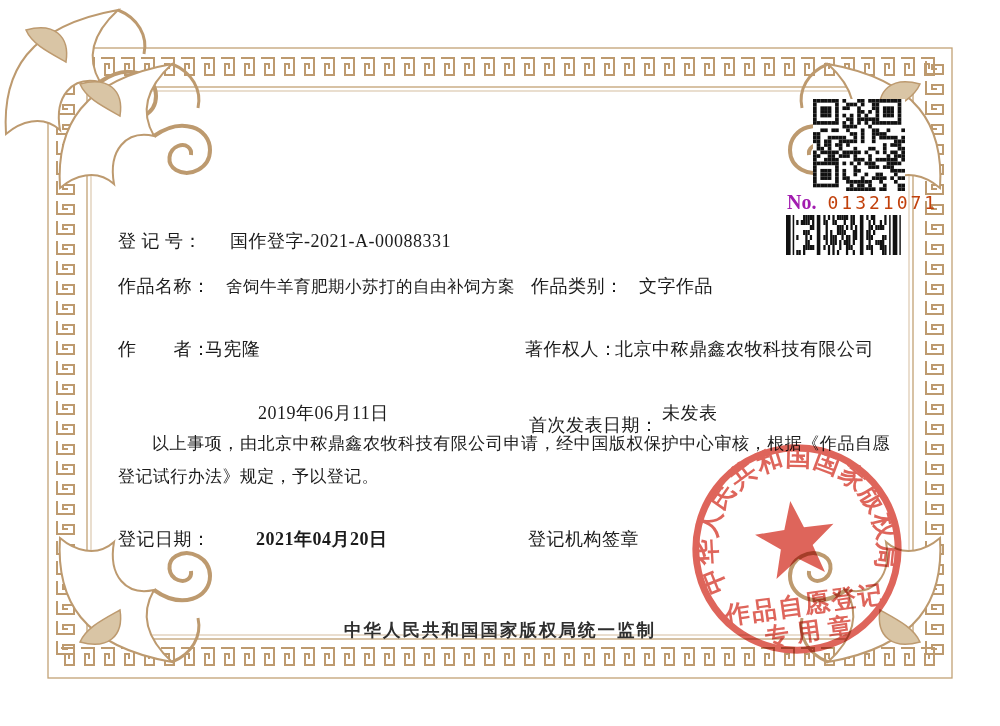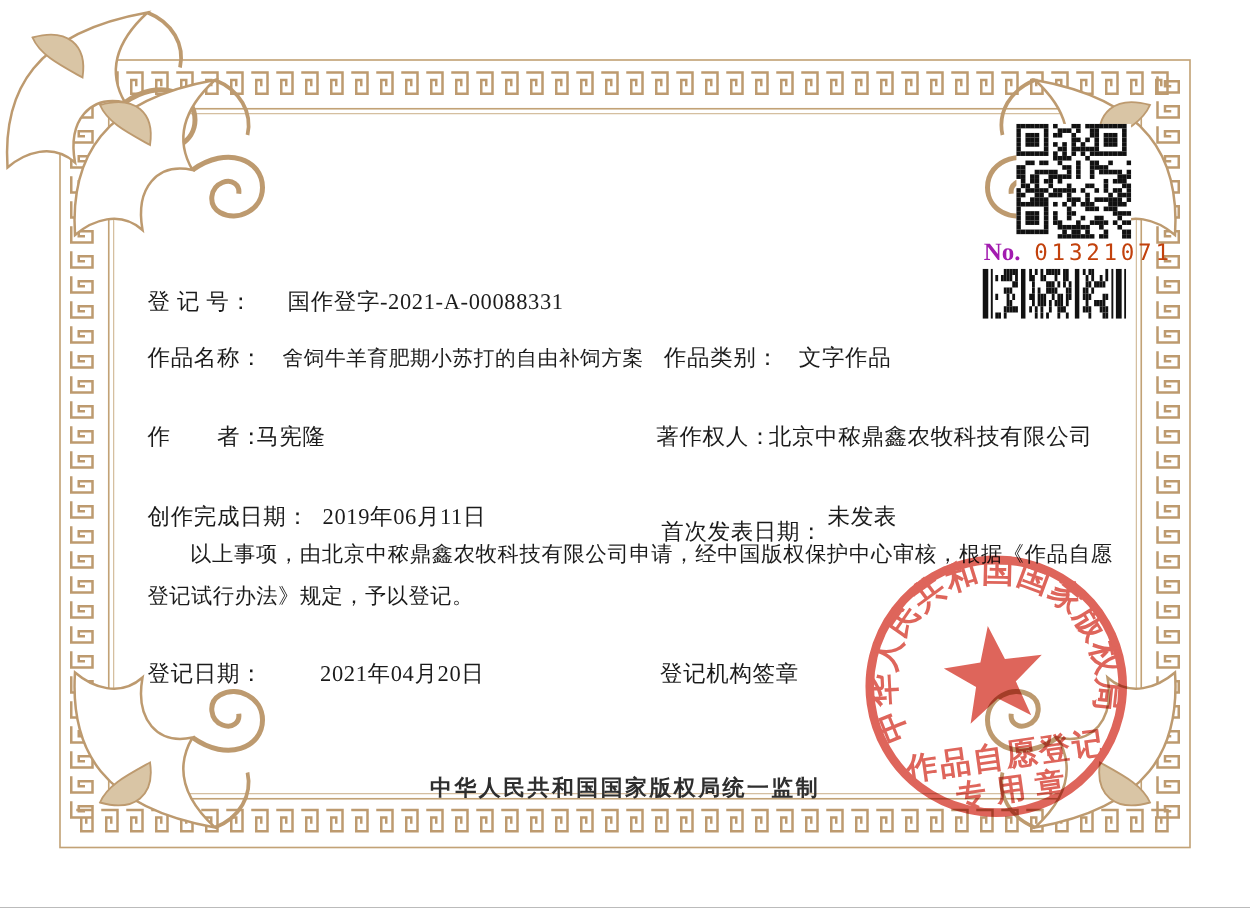--- a/index.html
+++ b/index.html
@@ -539,7 +539,6 @@
   <span class="t" style="left:525px;top:327px;">著作权人：</span>
   <span class="t" style="left:615px;top:327px;">北京中秾鼎鑫农牧科技有限公司</span>
 
-  <span class="t" style="left:118px;top:391px;">创作完成日期：</span>
   <span class="t" style="left:258px;top:391px;">2019年06月11日</span>
   <span class="t" style="left:529px;top:403px;font-family:Liberation Mono, monospace;">首次发表日期：</span>
   <span class="t" style="left:662px;top:391px;">未发表</span>

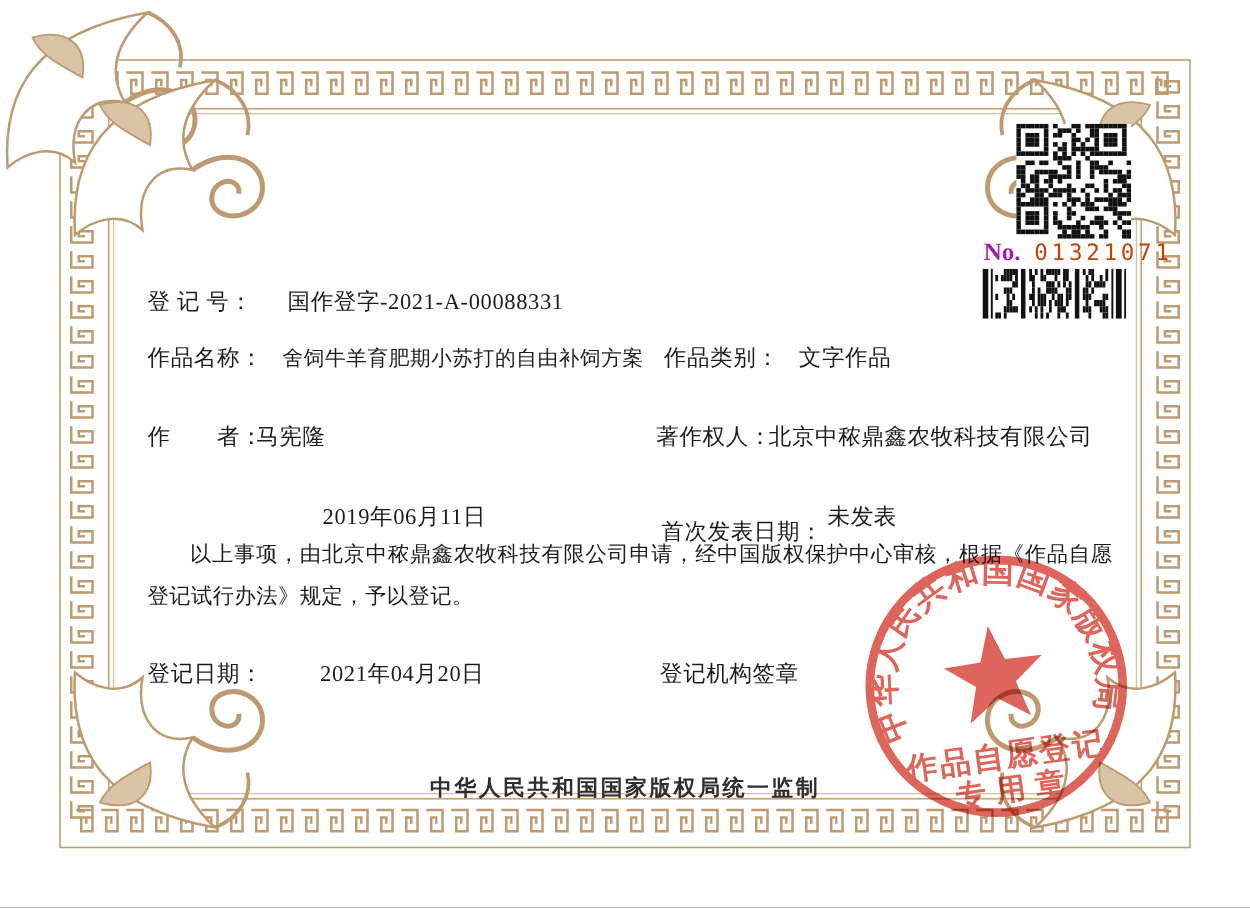--- a/index.html
+++ b/index.html
@@ -546,7 +546,7 @@
   <p class="statement">以上事项，由北京中秾鼎鑫农牧科技有限公司申请，经中国版权保护中心审核，根据《作品自愿登记试行办法》规定，予以登记。</p>
 
   <span class="t" style="left:118px;top:517px;">登记日期：</span>
-  <span class="t" style="left:256px;top:517px;">2021年04月20日</span>
+  <span class="t" style="left:256px;top:517px;font-weight:bold;">2021年04月20日</span>
   <span class="t" style="left:528px;top:517px;">登记机构签章</span>
 
   <div class="footer">中华人民共和国国家版权局统一监制</div>

